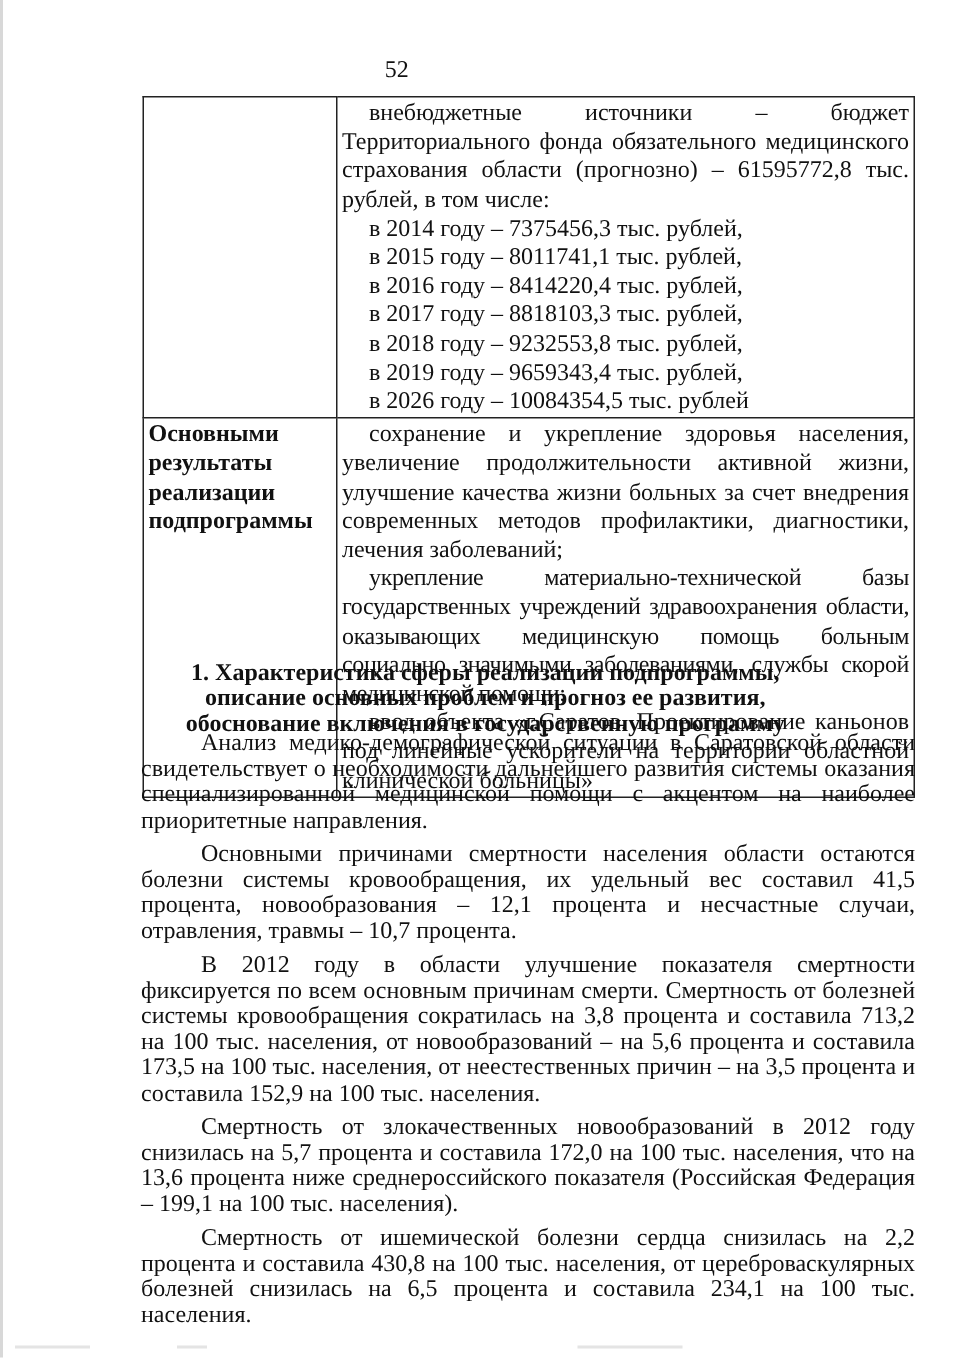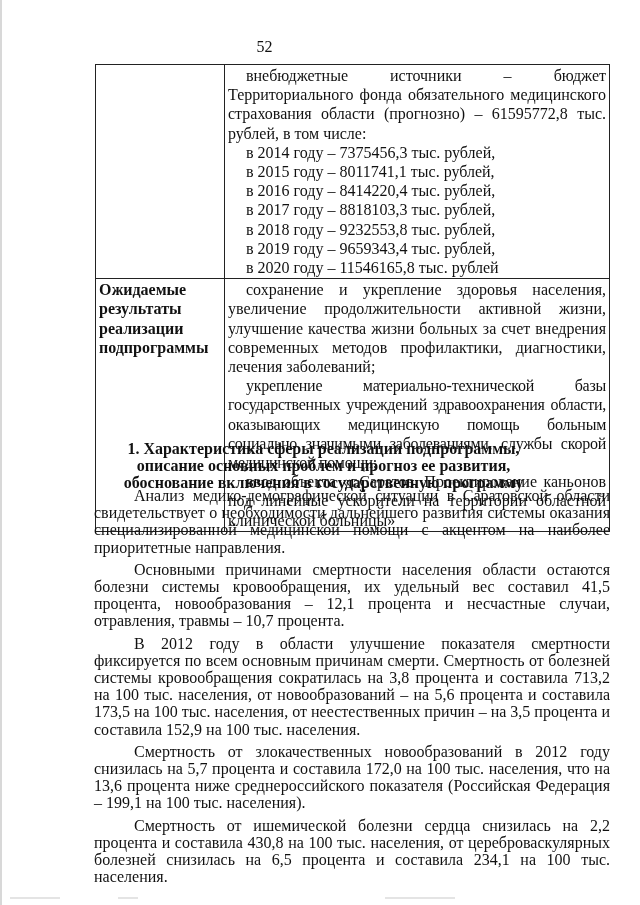--- a/index.html
+++ b/index.html
@@ -49,7 +49,7 @@
       <p class="year-line">в 2017 году – 8818103,3 тыс. рублей,</p>
       <p class="year-line">в 2018 году – 9232553,8 тыс. рублей,</p>
       <p class="year-line">в 2019 году – 9659343,4 тыс. рублей,</p>
-      <p class="year-line">в 2020 году – 11546165,8 тыс. рублей</p>
+      <p class="year-line">в 2026 году – 10084354,5 тыс. рублей</p>
     </td>
   </tr>
   <tr>

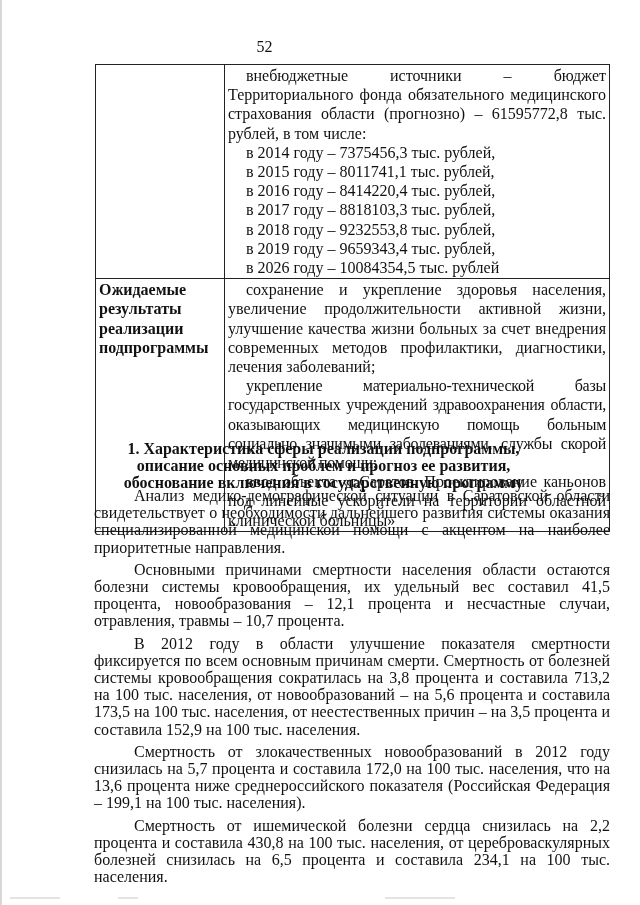--- a/index.html
+++ b/index.html
@@ -53,7 +53,7 @@
     </td>
   </tr>
   <tr>
-    <td class="label-cell">Ожидаемые результаты реализации подпрограммы</td>
+    <td class="label-cell">Основными результаты реализации подпрограммы</td>
     <td class="content-cell">
       <p class="indent">сохранение и укрепление здоровья населения, увеличение продолжительности активной жизни, улучшение качества жизни больных за счет внедрения современных методов профилактики, диагностики, лечения заболеваний;</p>
       <p class="indent" style="letter-spacing:-0.25px;">укрепление материально-технической базы государственных учреждений здравоохранения области, оказывающих медицинскую помощь больным социально значимыми заболеваниями, службы скорой медицинской помощи;</p>

